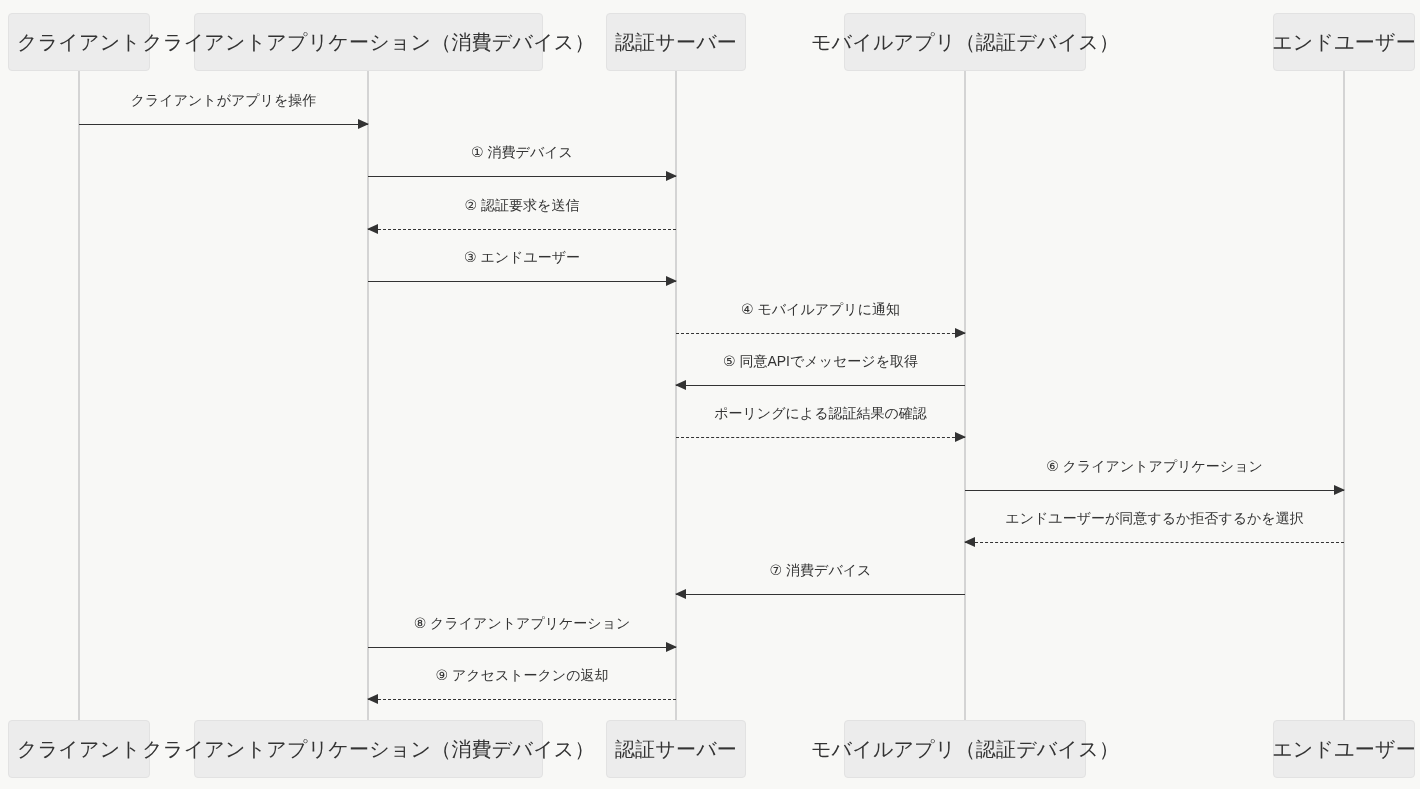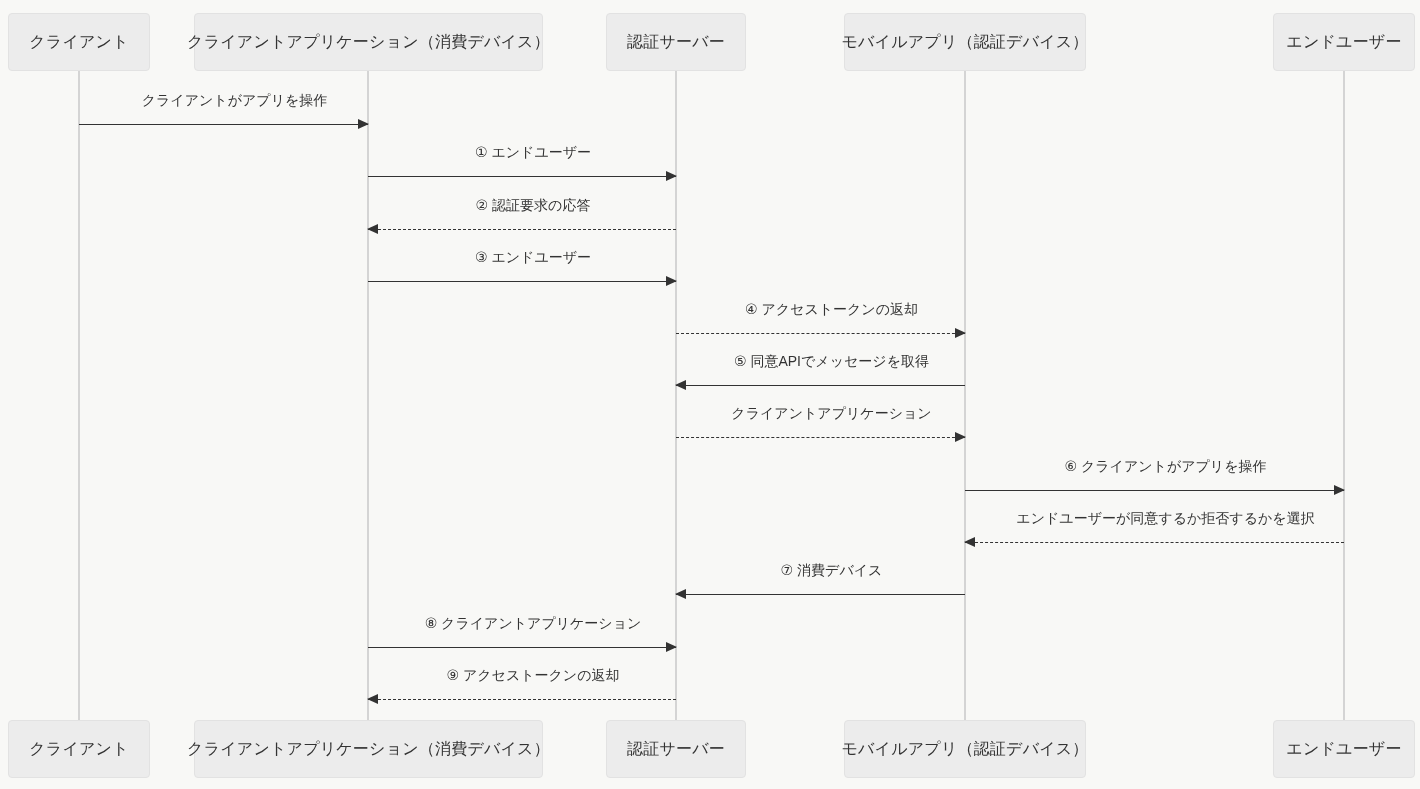--- a/index.html
+++ b/index.html
@@ -32,7 +32,7 @@
     align-items: center;
     justify-content: center;
     color: #333333;
-    font-size: 16px;
+    font-size: 20px;
     line-height: 1;
     white-space: nowrap;
     letter-spacing: 0.2px;

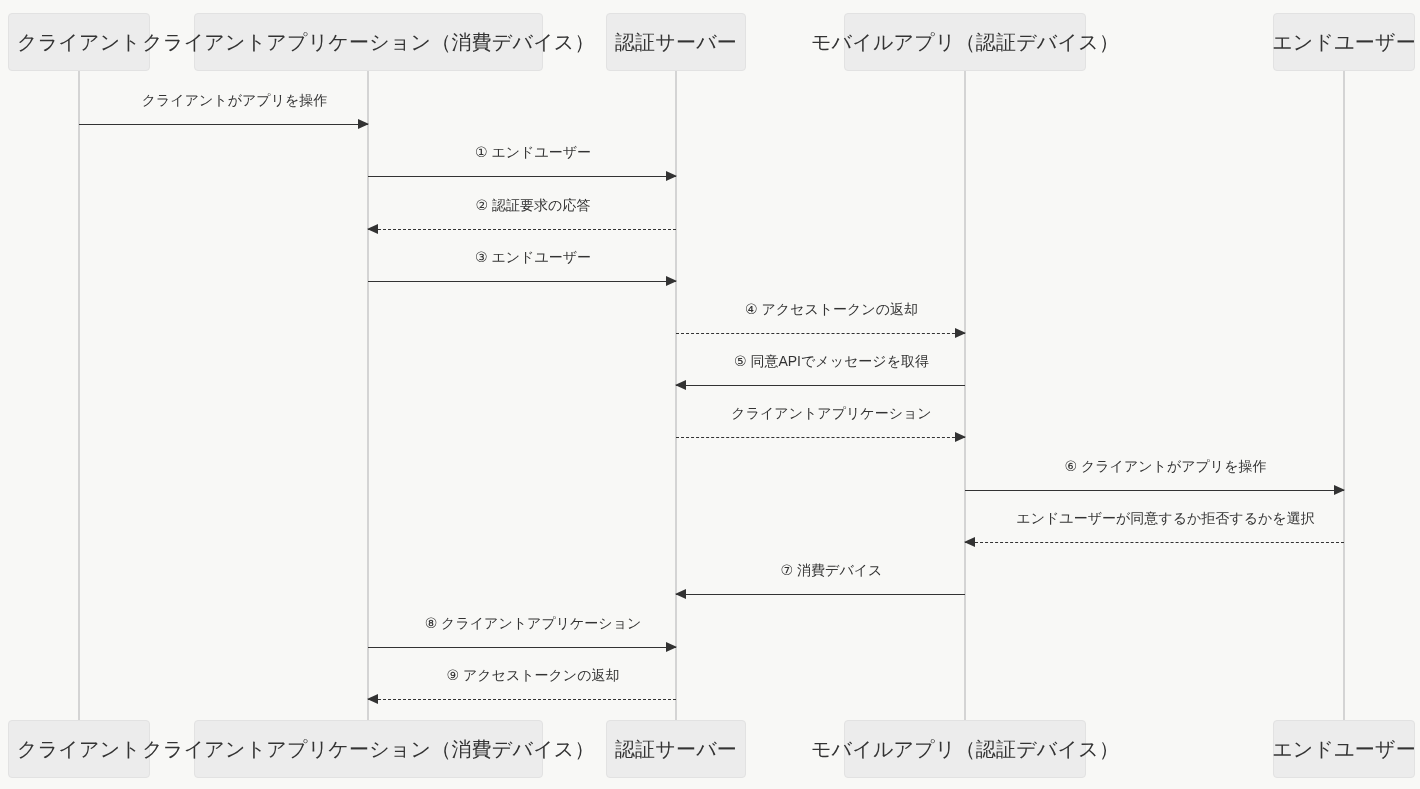--- a/index.html
+++ b/index.html
@@ -83,7 +83,7 @@
   }
   .msg .label {
     position: absolute;
-    left: 11px;
+    left: 0;
     width: 100%;
     top: -31px;
     text-align: center;

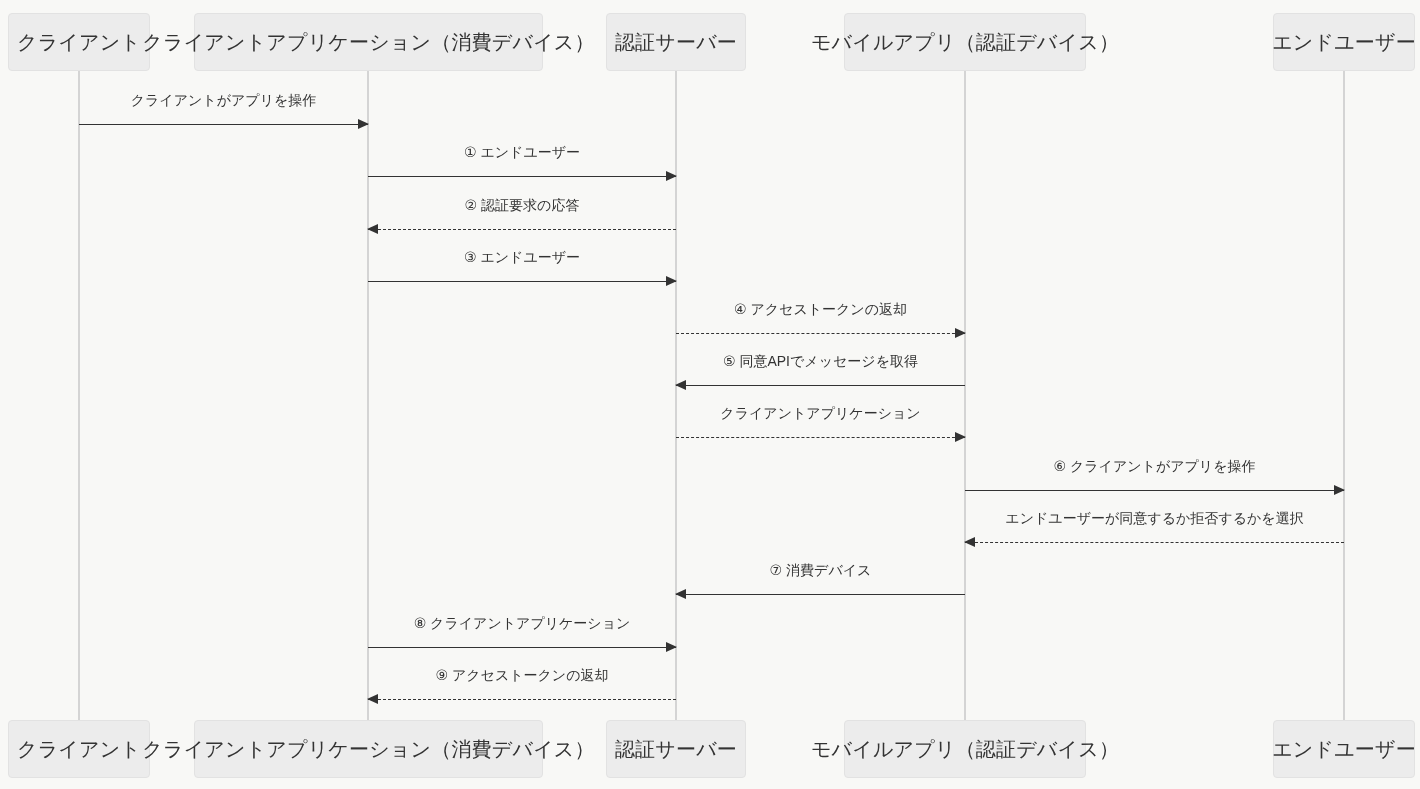--- a/index.html
+++ b/index.html
@@ -140,7 +140,7 @@
     <div class="msg to-right" style="left: 368px; width: 308px; top: 176px;">
       <div class="line"></div>
       <div class="head"></div>
-      <div class="label">① エンドユーザー</div>
+      <div class="label">① 消費デバイス</div>
     </div>
     <div class="msg dashed to-left" style="left: 368px; width: 308px; top: 229px;">
       <div class="line"></div>

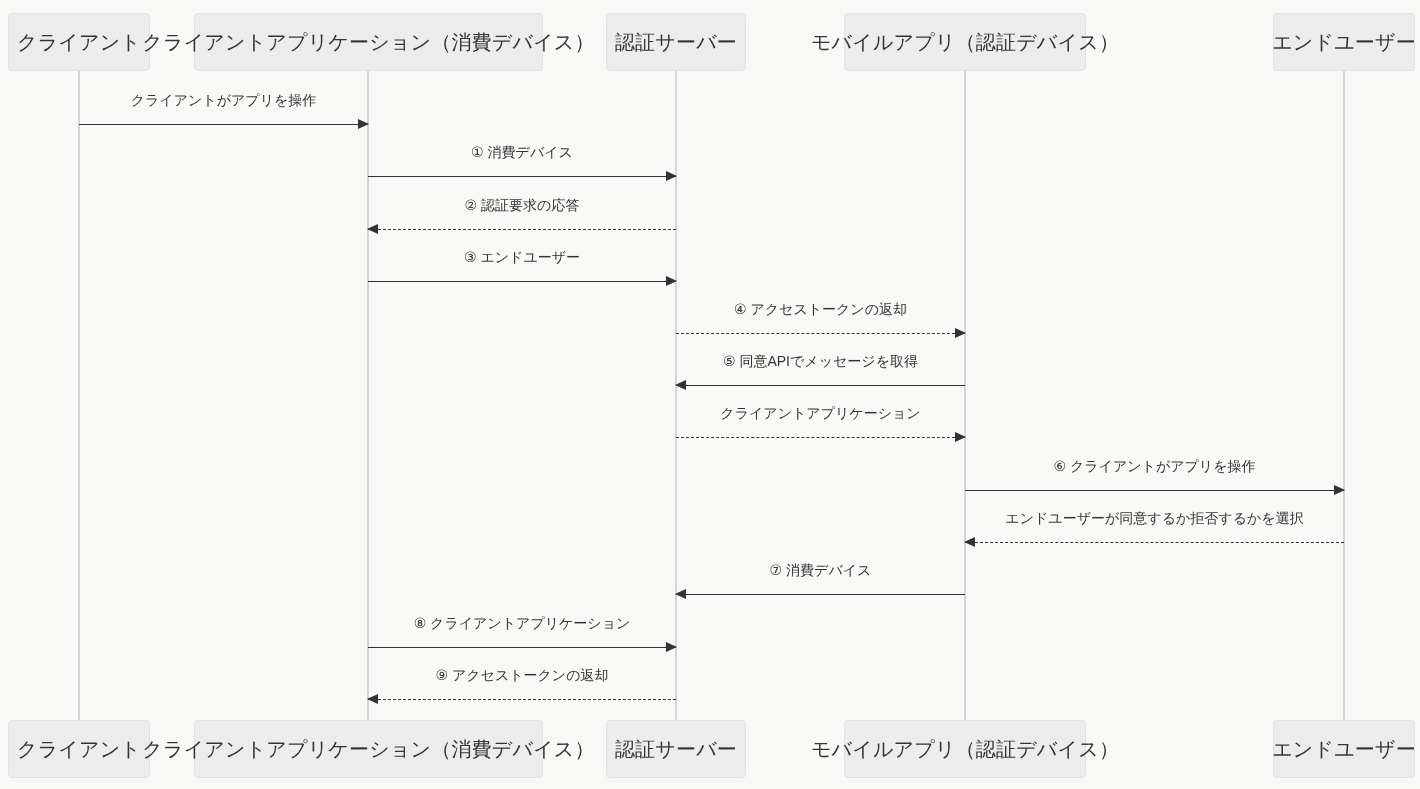--- a/index.html
+++ b/index.html
@@ -145,7 +145,7 @@
     <div class="msg dashed to-left" style="left: 368px; width: 308px; top: 229px;">
       <div class="line"></div>
       <div class="head"></div>
-      <div class="label">② 認証要求の応答</div>
+      <div class="label">② 認証要求を送信</div>
     </div>
     <div class="msg to-right" style="left: 368px; width: 308px; top: 281px;">
       <div class="line"></div>

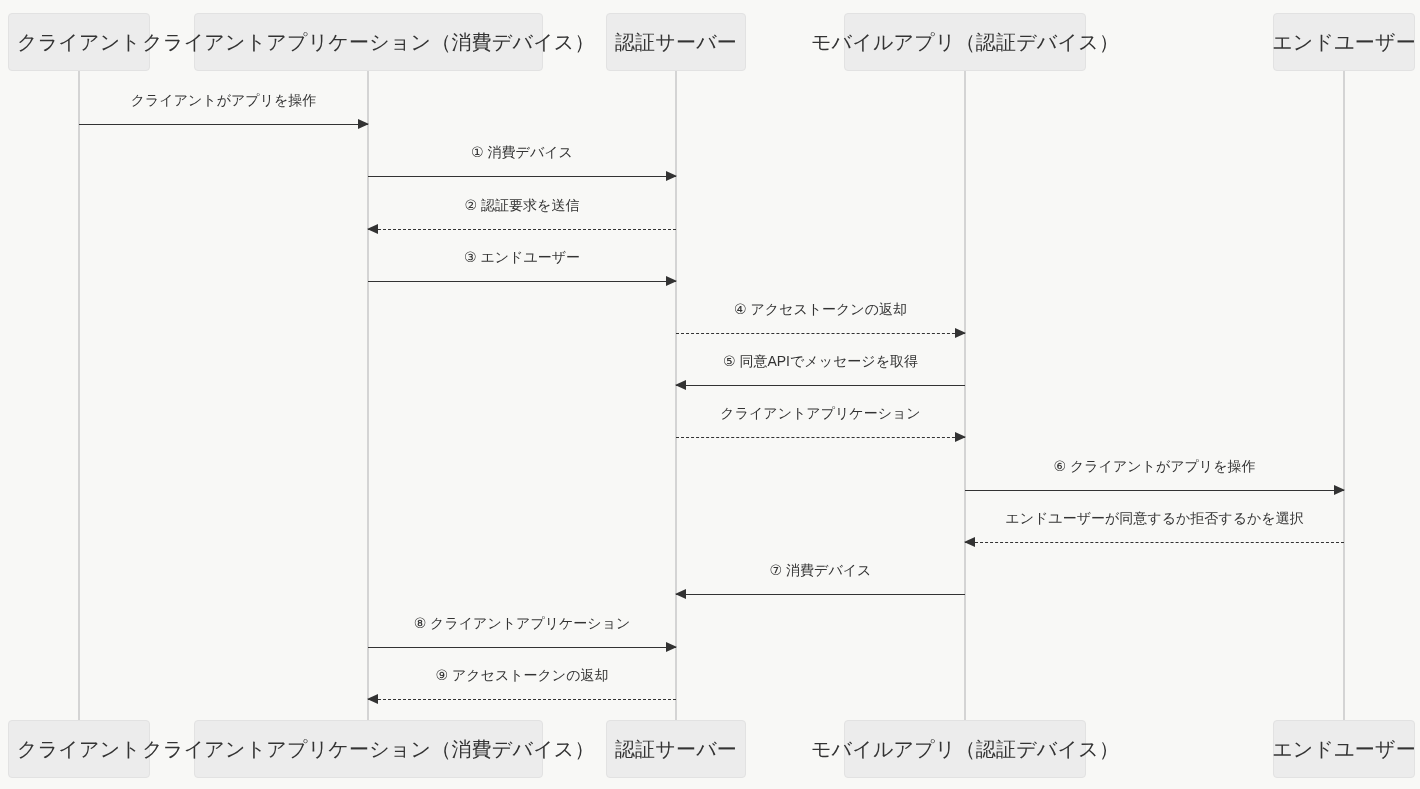--- a/index.html
+++ b/index.html
@@ -155,7 +155,7 @@
     <div class="msg dashed to-right" style="left: 676px; width: 289px; top: 333px;">
       <div class="line"></div>
       <div class="head"></div>
-      <div class="label">④ アクセストークンの返却</div>
+      <div class="label">④ モバイルアプリに通知</div>
     </div>
     <div class="msg to-left" style="left: 676px; width: 289px; top: 385px;">
       <div class="line"></div>

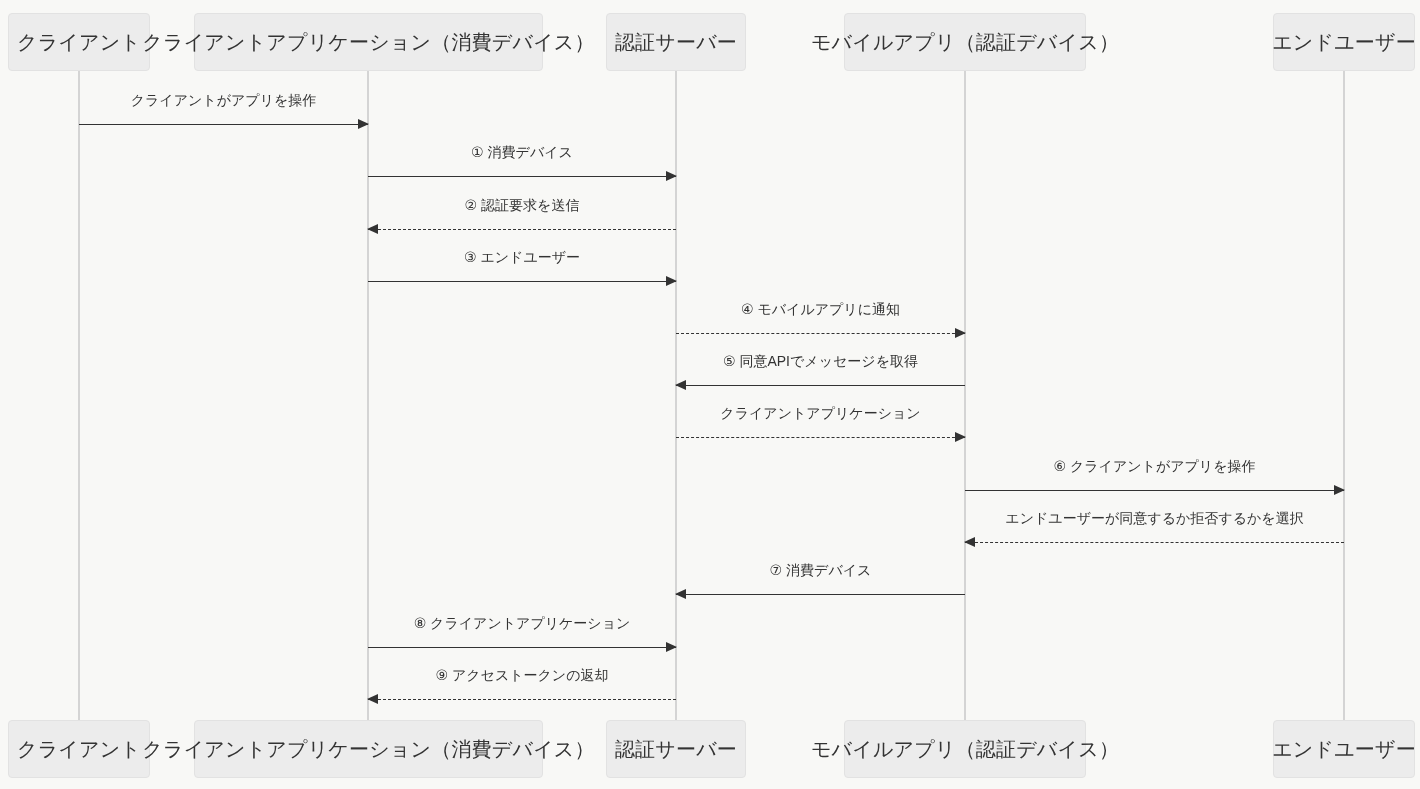--- a/index.html
+++ b/index.html
@@ -165,7 +165,7 @@
     <div class="msg dashed to-right" style="left: 676px; width: 289px; top: 437px;">
       <div class="line"></div>
       <div class="head"></div>
-      <div class="label">クライアントアプリケーション</div>
+      <div class="label">ポーリングによる認証結果の確認</div>
     </div>
     <div class="msg to-right" style="left: 965px; width: 379px; top: 490px;">
       <div class="line"></div>

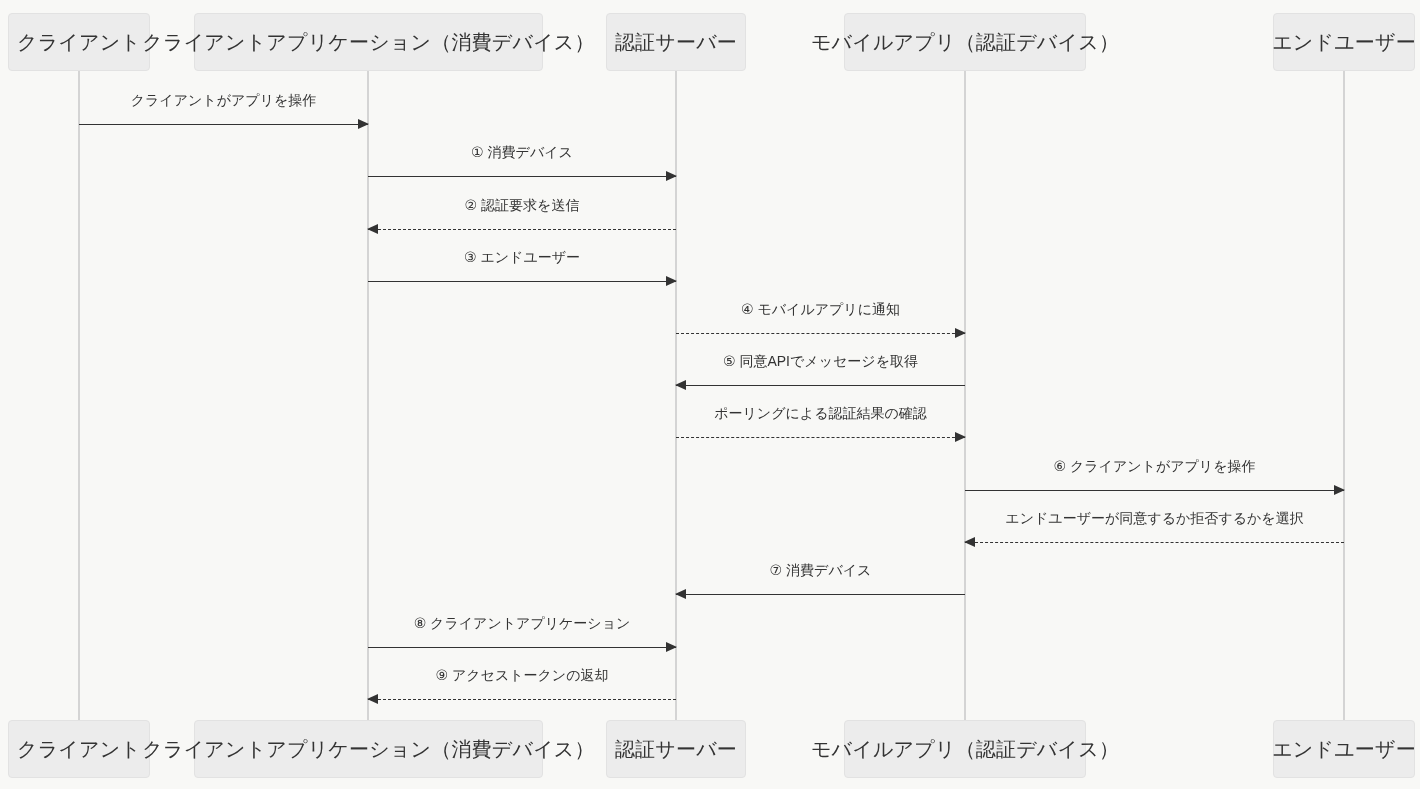--- a/index.html
+++ b/index.html
@@ -170,7 +170,7 @@
     <div class="msg to-right" style="left: 965px; width: 379px; top: 490px;">
       <div class="line"></div>
       <div class="head"></div>
-      <div class="label">⑥ クライアントがアプリを操作</div>
+      <div class="label">⑥ クライアントアプリケーション</div>
     </div>
     <div class="msg dashed to-left" style="left: 965px; width: 379px; top: 542px;">
       <div class="line"></div>

